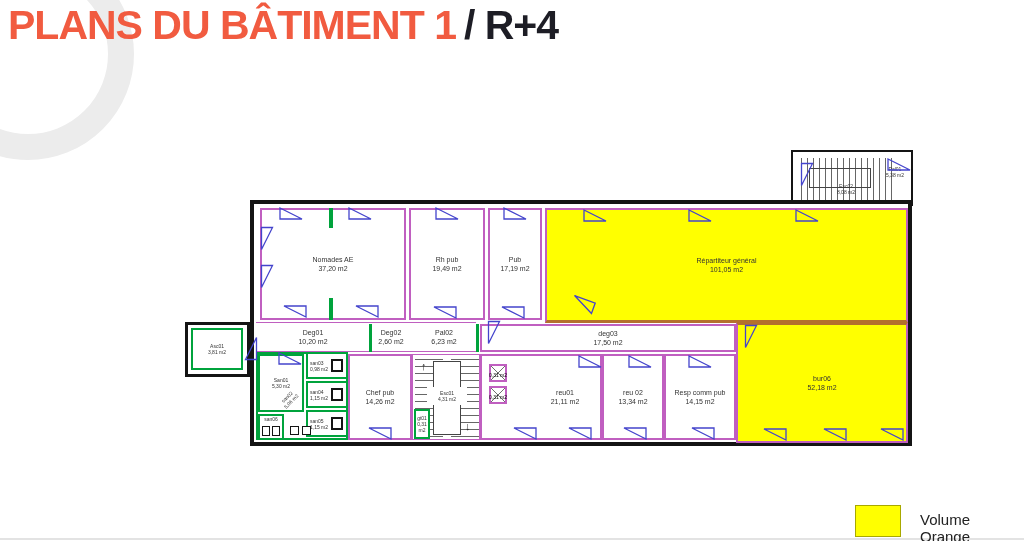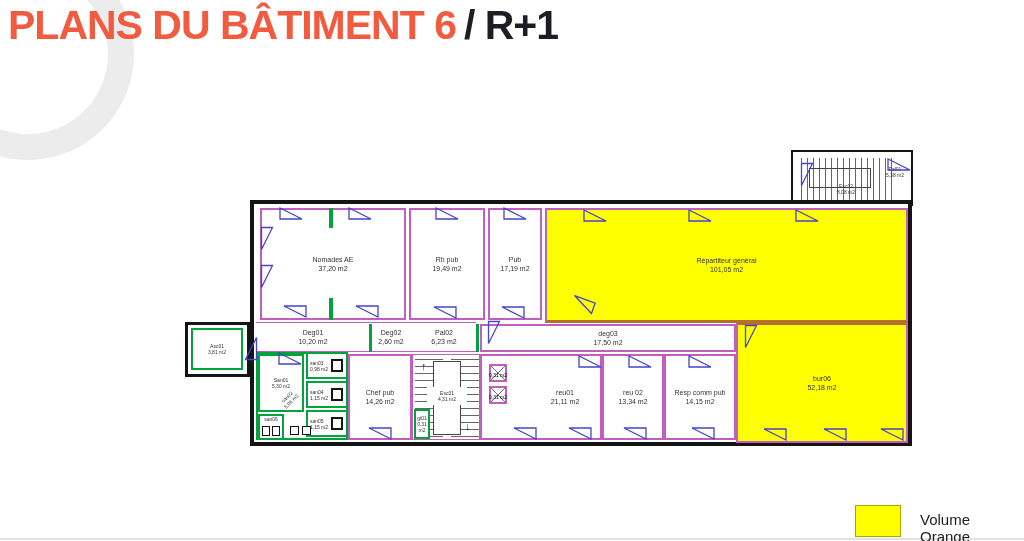--- a/index.html
+++ b/index.html
@@ -59,7 +59,7 @@
 
 <div class="watermark"></div>
 <div class="title">
-  <span class="t-orange">PLANS DU BÂTIMENT 6</span><span class="t-black">/ R+1</span>
+  <span class="t-orange">PLANS DU BÂTIMENT 1</span><span class="t-black">/ R+1</span>
 </div>
 <div class="bottom-rule"></div>
 

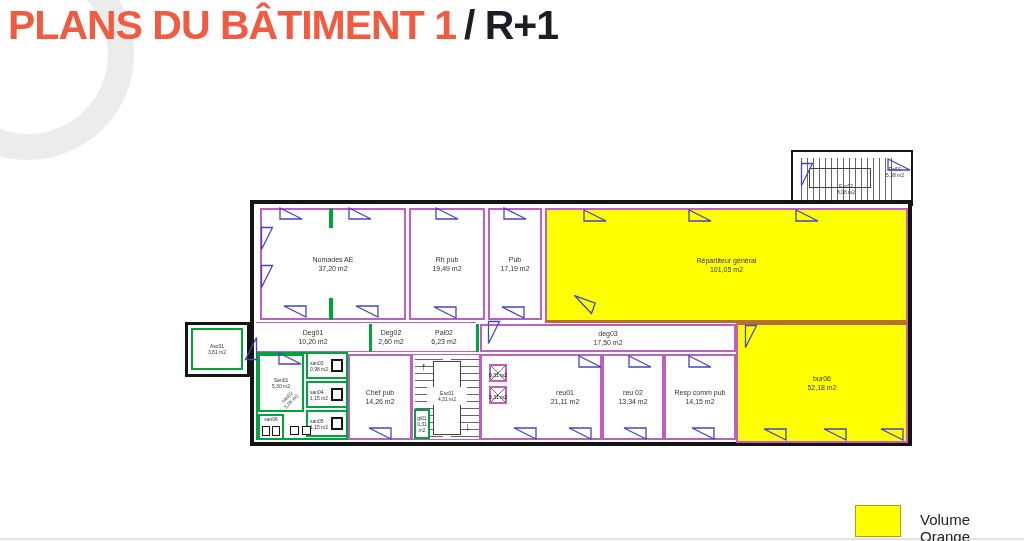--- a/index.html
+++ b/index.html
@@ -59,7 +59,7 @@
 
 <div class="watermark"></div>
 <div class="title">
-  <span class="t-orange">PLANS DU BÂTIMENT 1</span><span class="t-black">/ R+1</span>
+  <span class="t-orange">PLANS DU BÂTIMENT 1</span><span class="t-black">/ R+4</span>
 </div>
 <div class="bottom-rule"></div>
 

